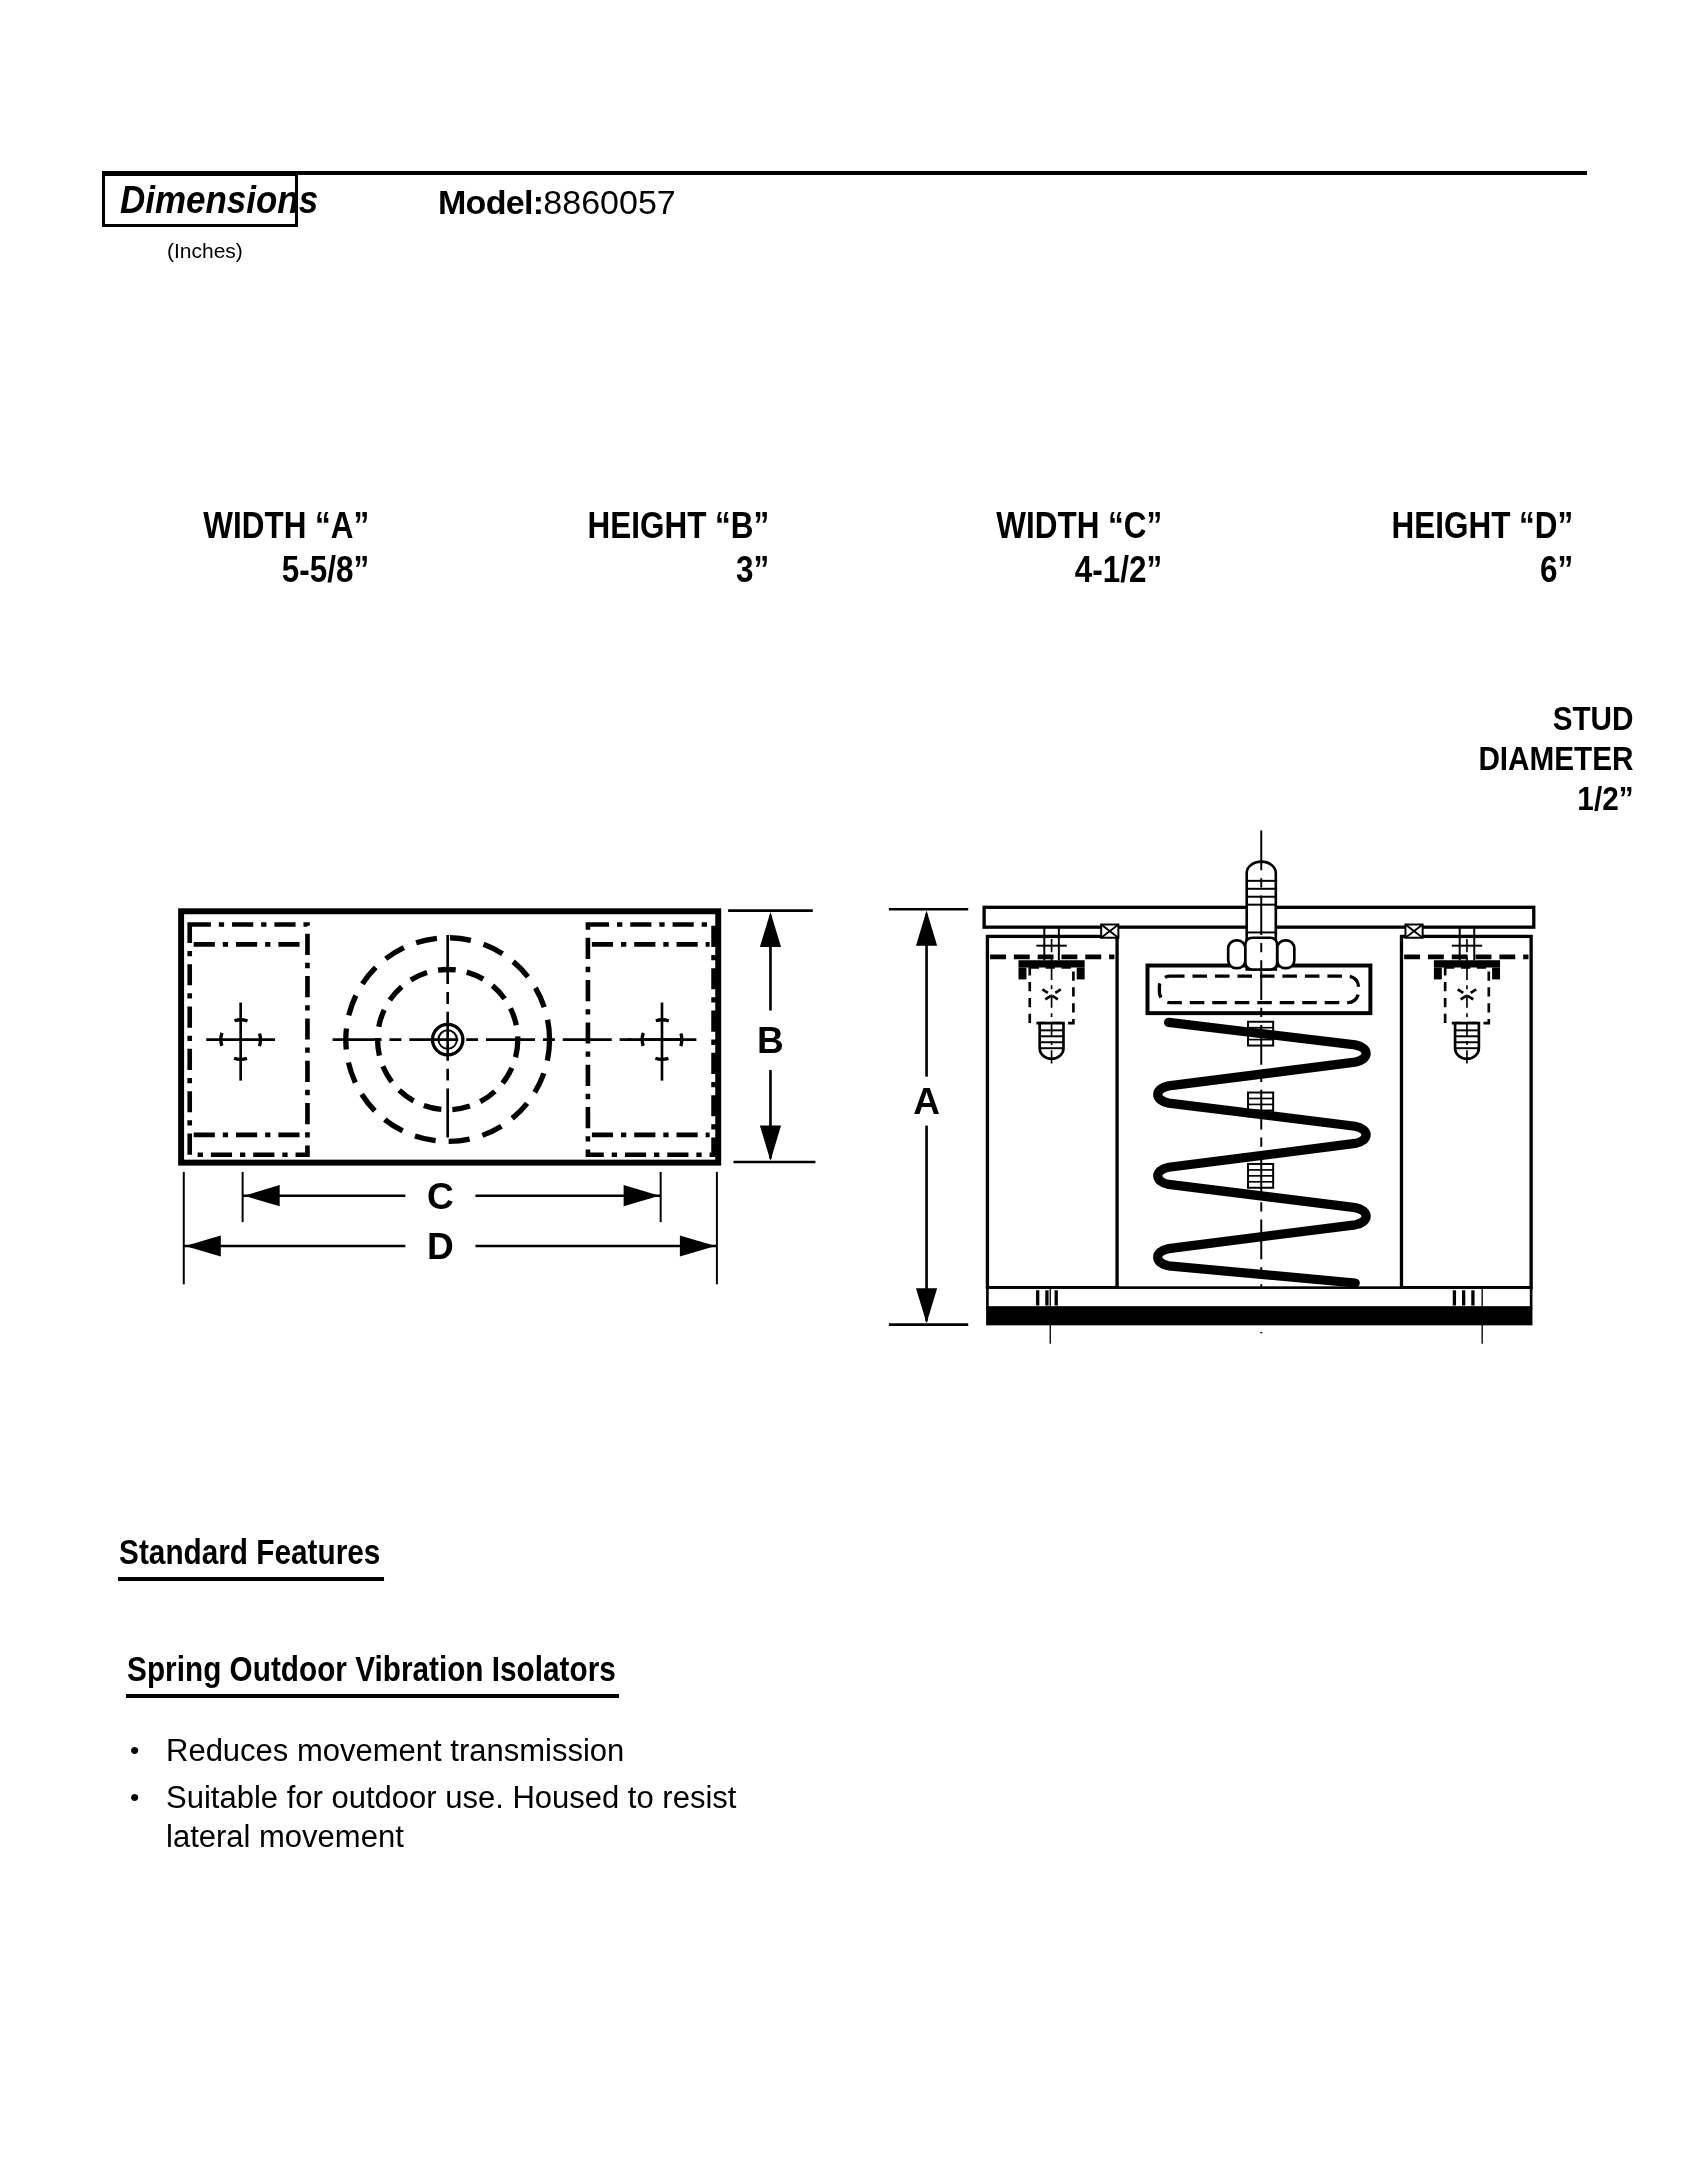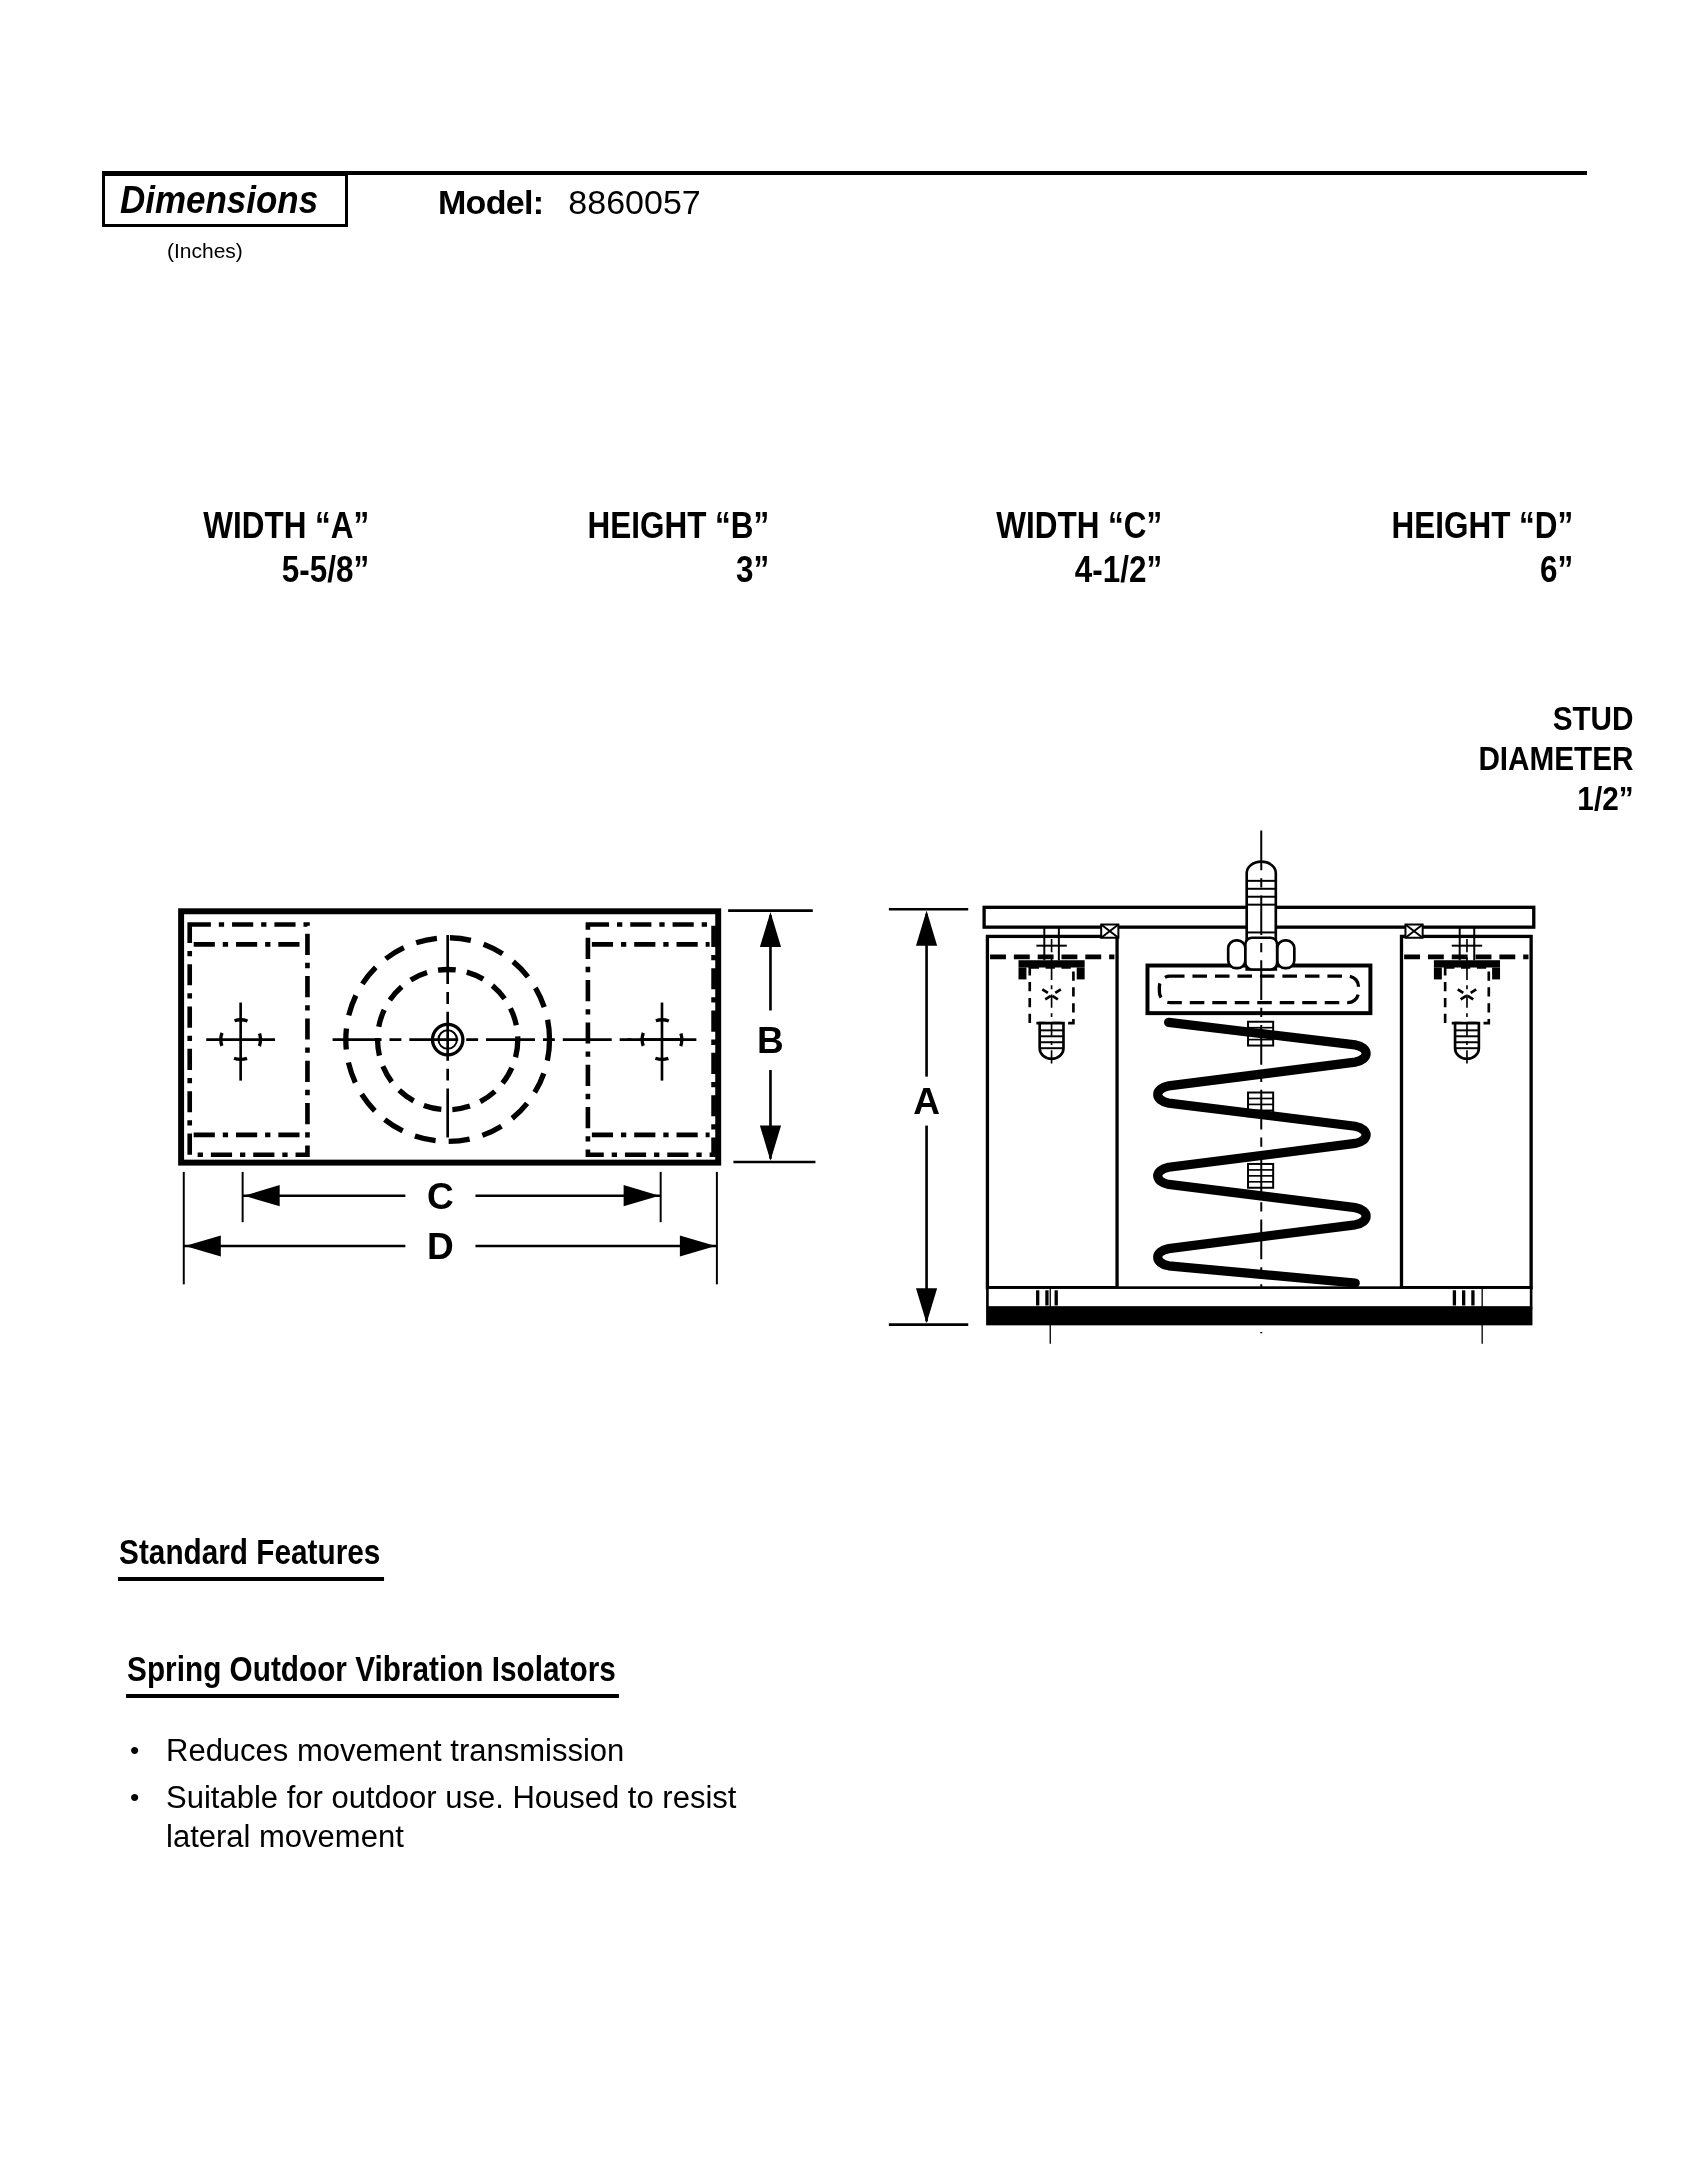--- a/index.html
+++ b/index.html
@@ -15,7 +15,7 @@
   
   .top-rule{left:102px;top:171px;width:1485px;height:4px;background:#000;}
   .dim-box{
-    left:102px;top:173px;width:246px;height:54px;
+    left:102px;top:173px;width:196px;height:54px;
     border:3.3px solid #000;background:#fff;
     display:flex;align-items:center;padding-left:14.6px;box-sizing:border-box;text-align:center;
   }

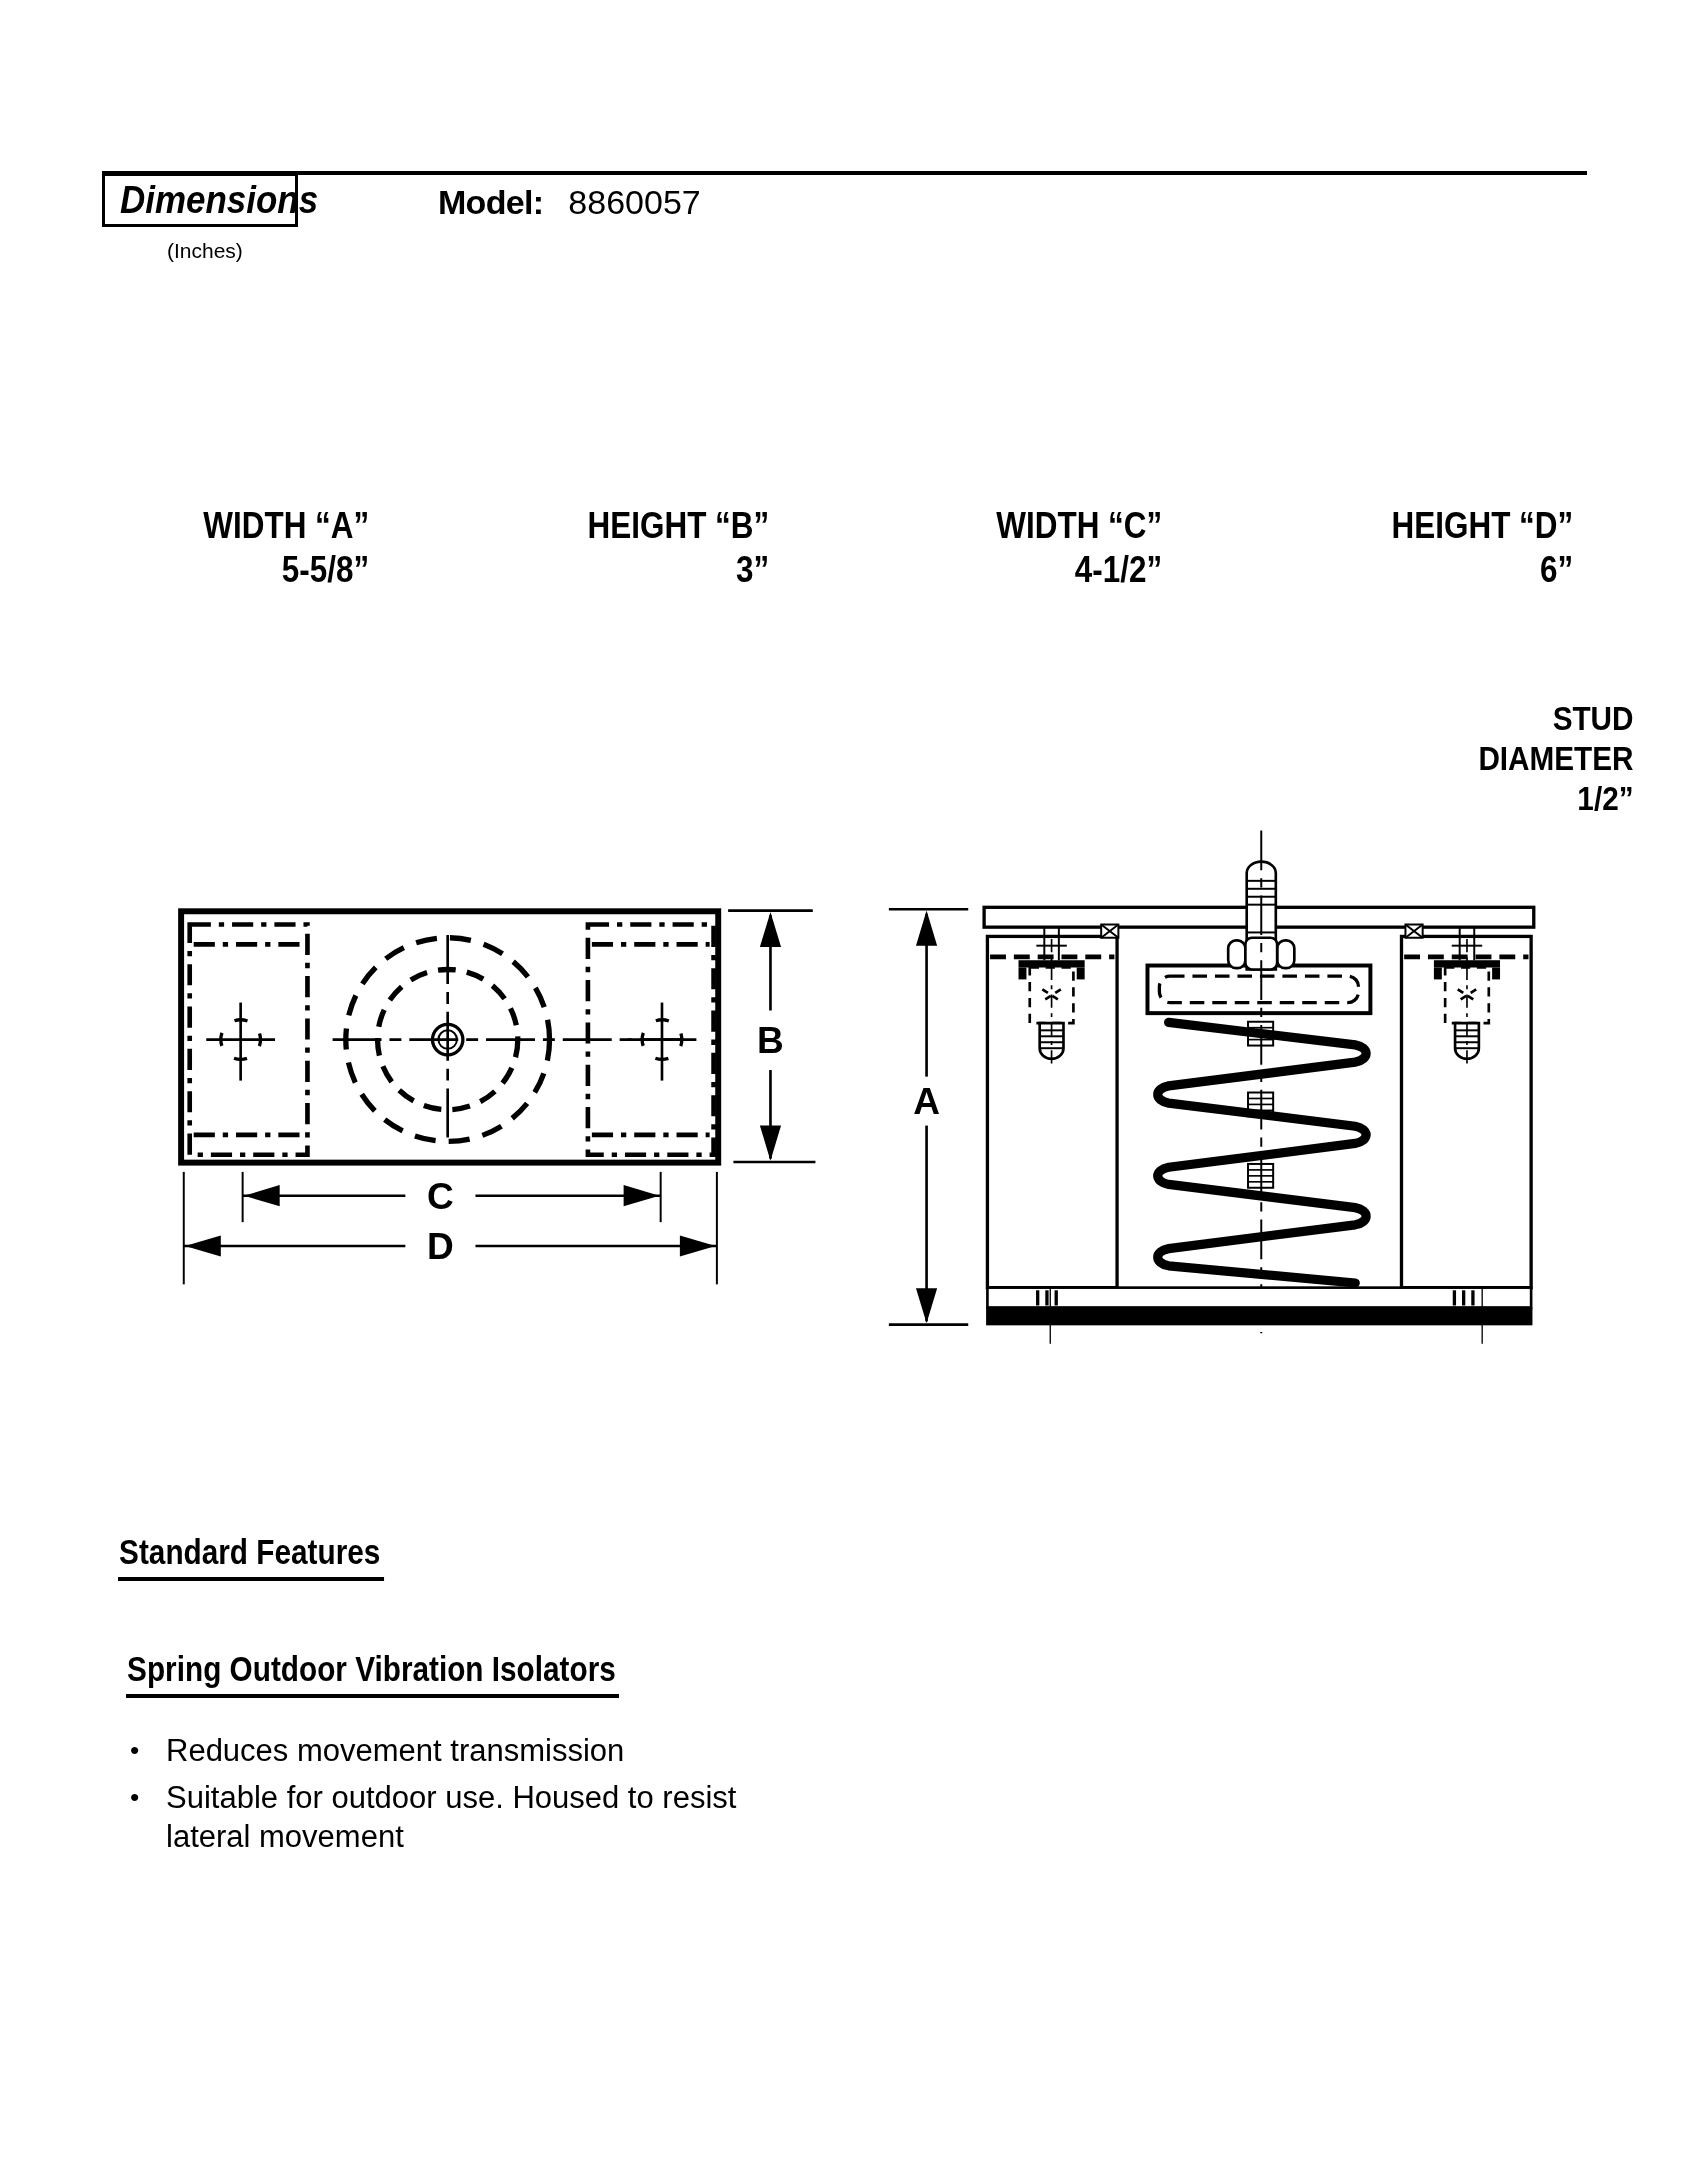--- a/index.html
+++ b/index.html
@@ -26,7 +26,7 @@
   .units{left:167px;top:239px;font-size:21px;}
   .model-row{left:438px;top:183px;font-size:34px;}
   .model-row .lbl{font-weight:bold;letter-spacing:-0.7px;}
-  .model-row .val{margin-left:25px;font-weight:normal;}
+  .model-row .val{font-weight:normal;}
   
   .dimcol{top:504px;width:370px;text-align:right;}
   .dimcol .lab, .dimcol .val{

